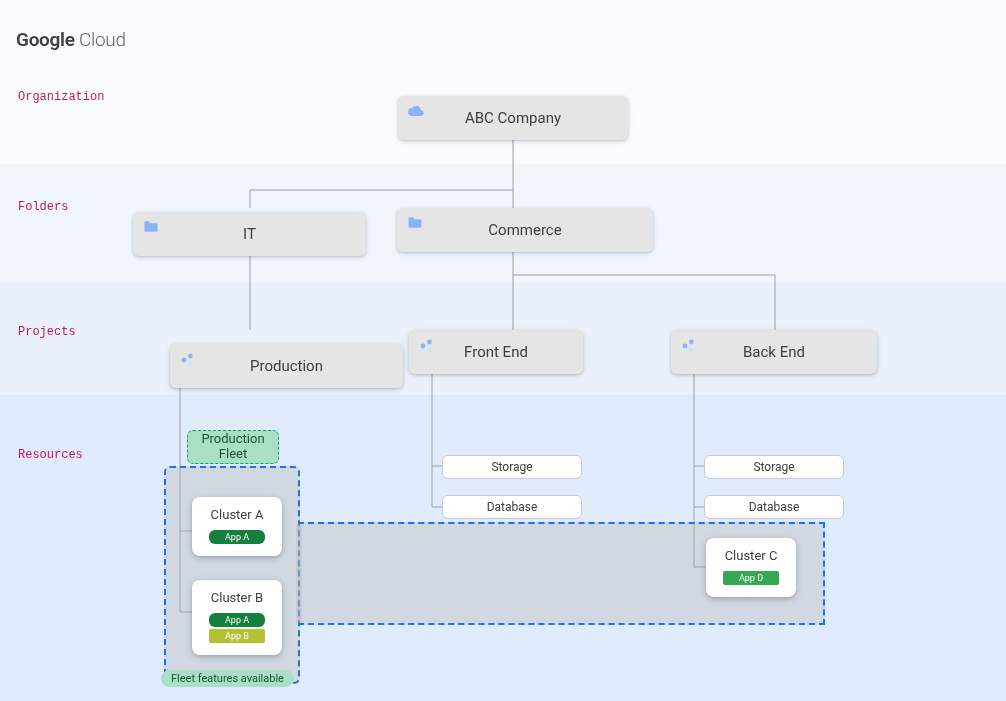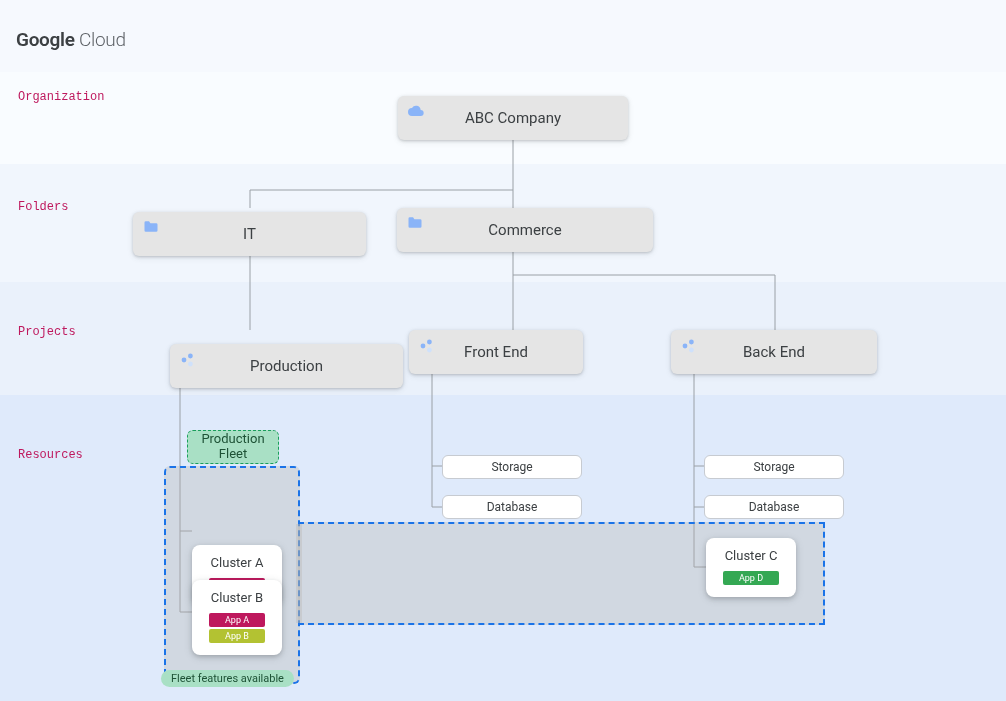--- a/index.html
+++ b/index.html
@@ -275,7 +275,7 @@
   <span>Production Fleet</span>
 </div>
 
-<div class="cluster-card" style="left:192px; top:497px; width:90px;margin-top:48px;">
+<div class="cluster-card" style="left:192px; top:497px; width:90px;">
   <div class="title">Cluster A</div>
   <div class="app-chip chip-blue">App A</div>
 </div>

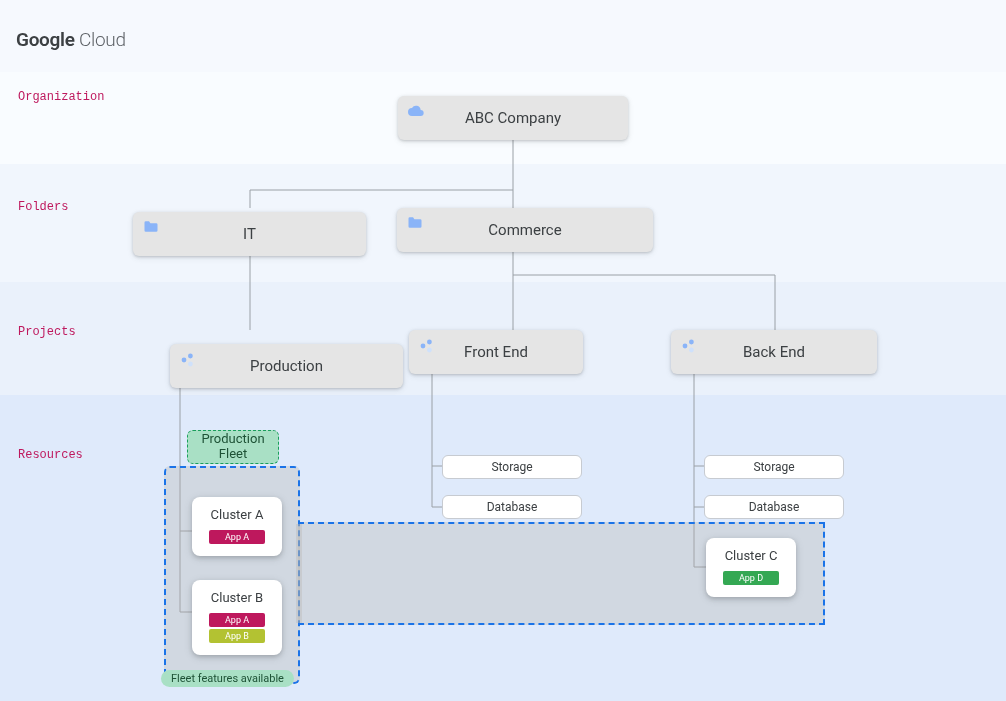--- a/index.html
+++ b/index.html
@@ -146,7 +146,7 @@
     justify-content:center;
     margin-top:2px;
   }
-  .chip-blue { background:#be185d; }
+  .chip-blue { background:#15803d;border-radius:6px; }
   .chip-olive { background:#b3c232; }
   .chip-green { background:#34a853; }
 </style>

